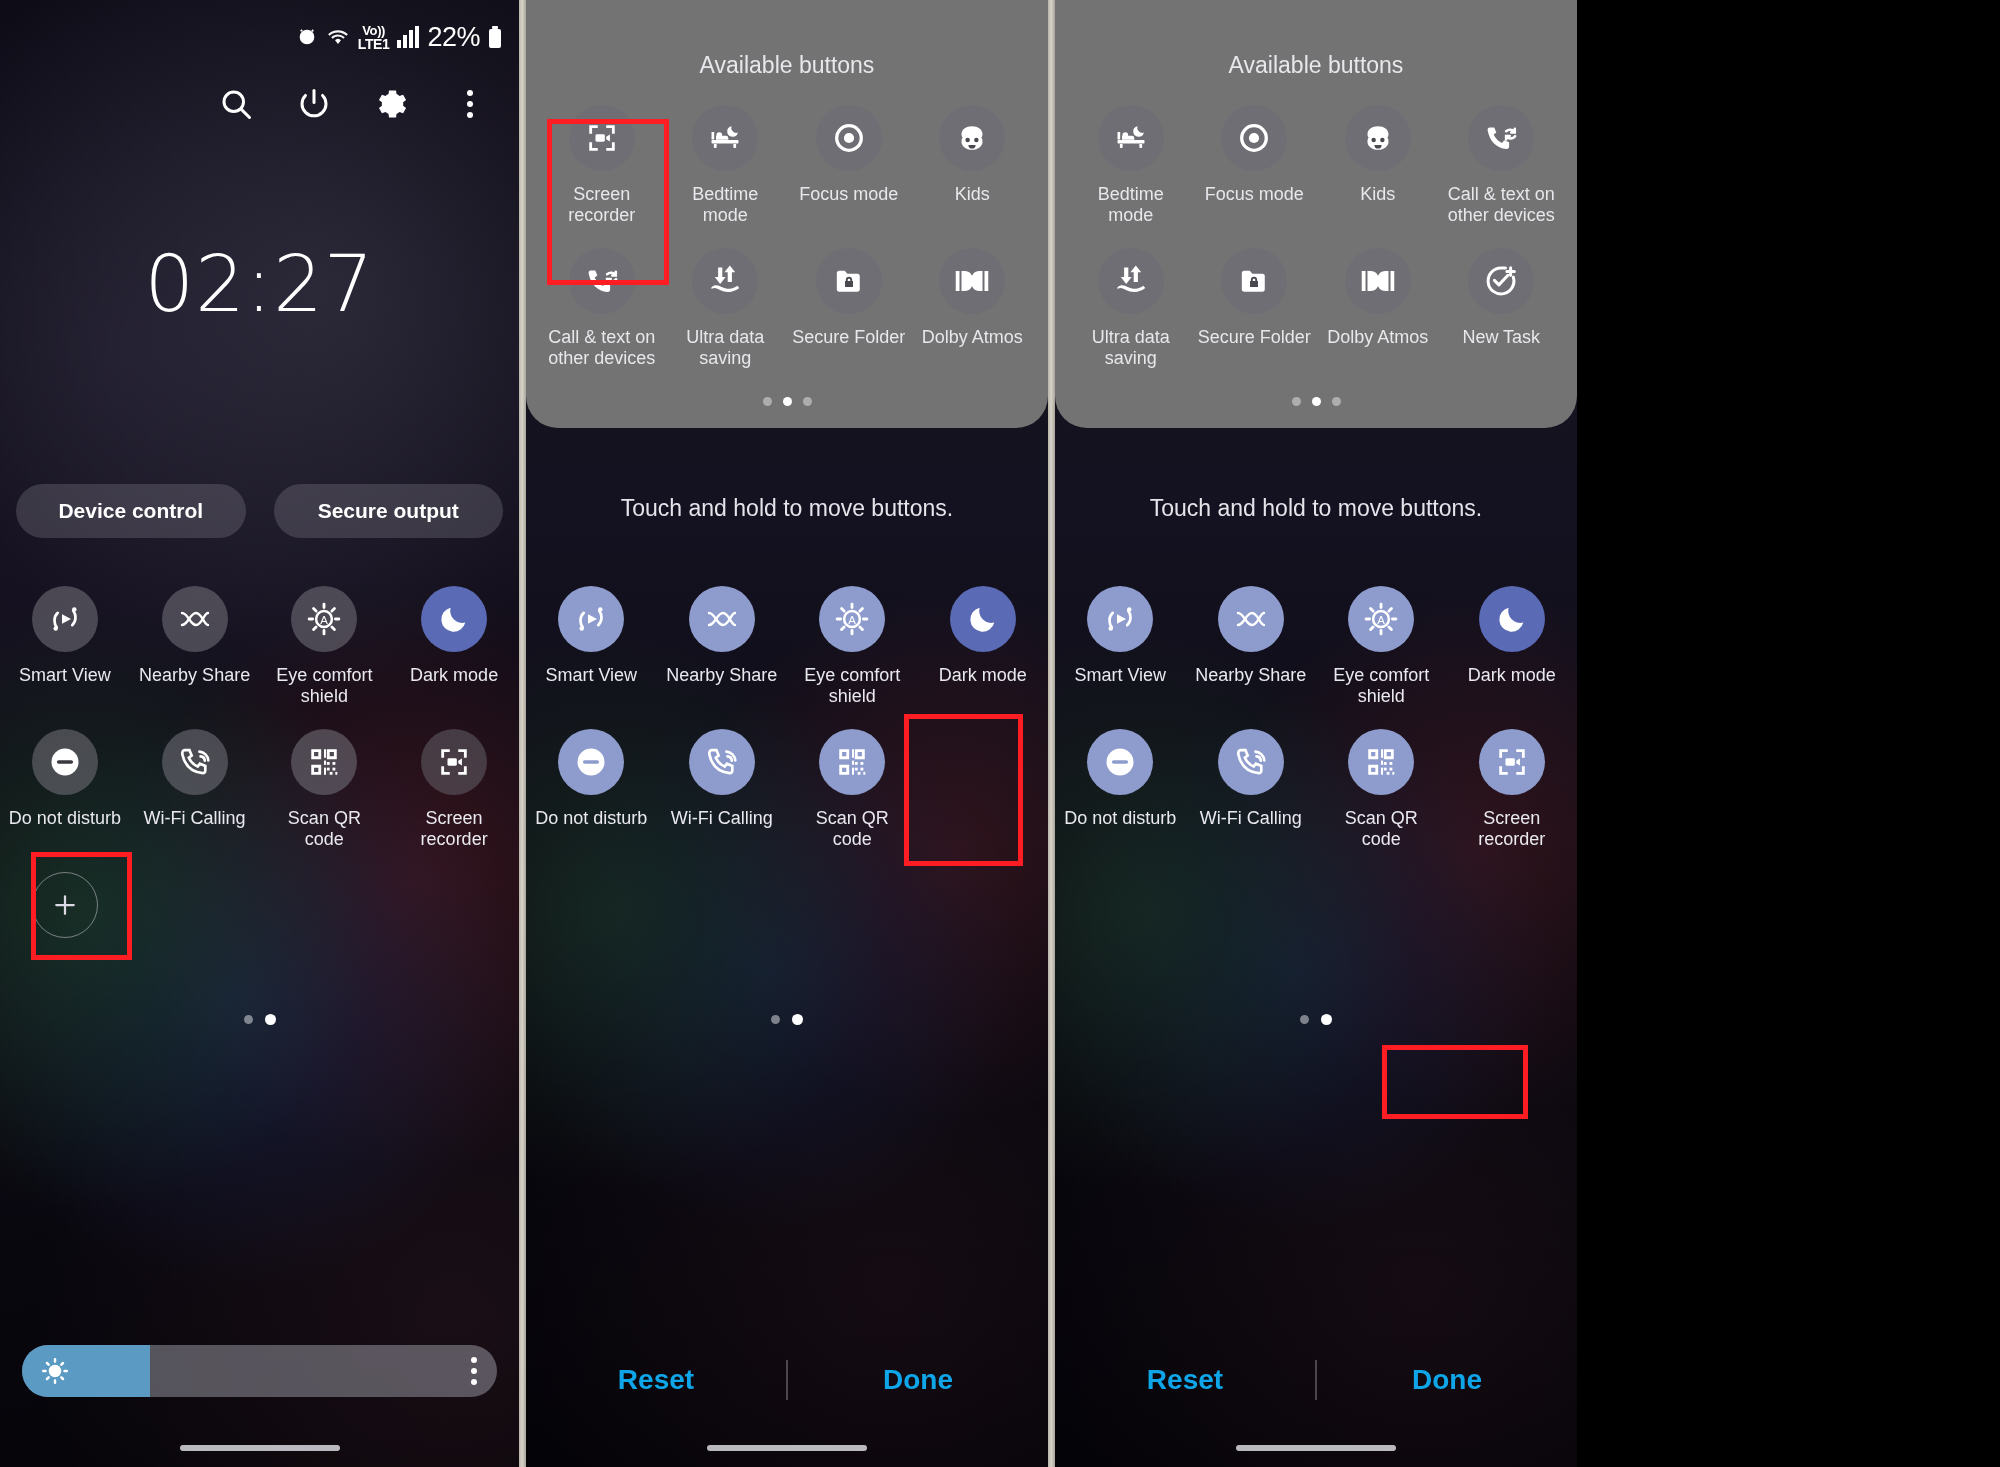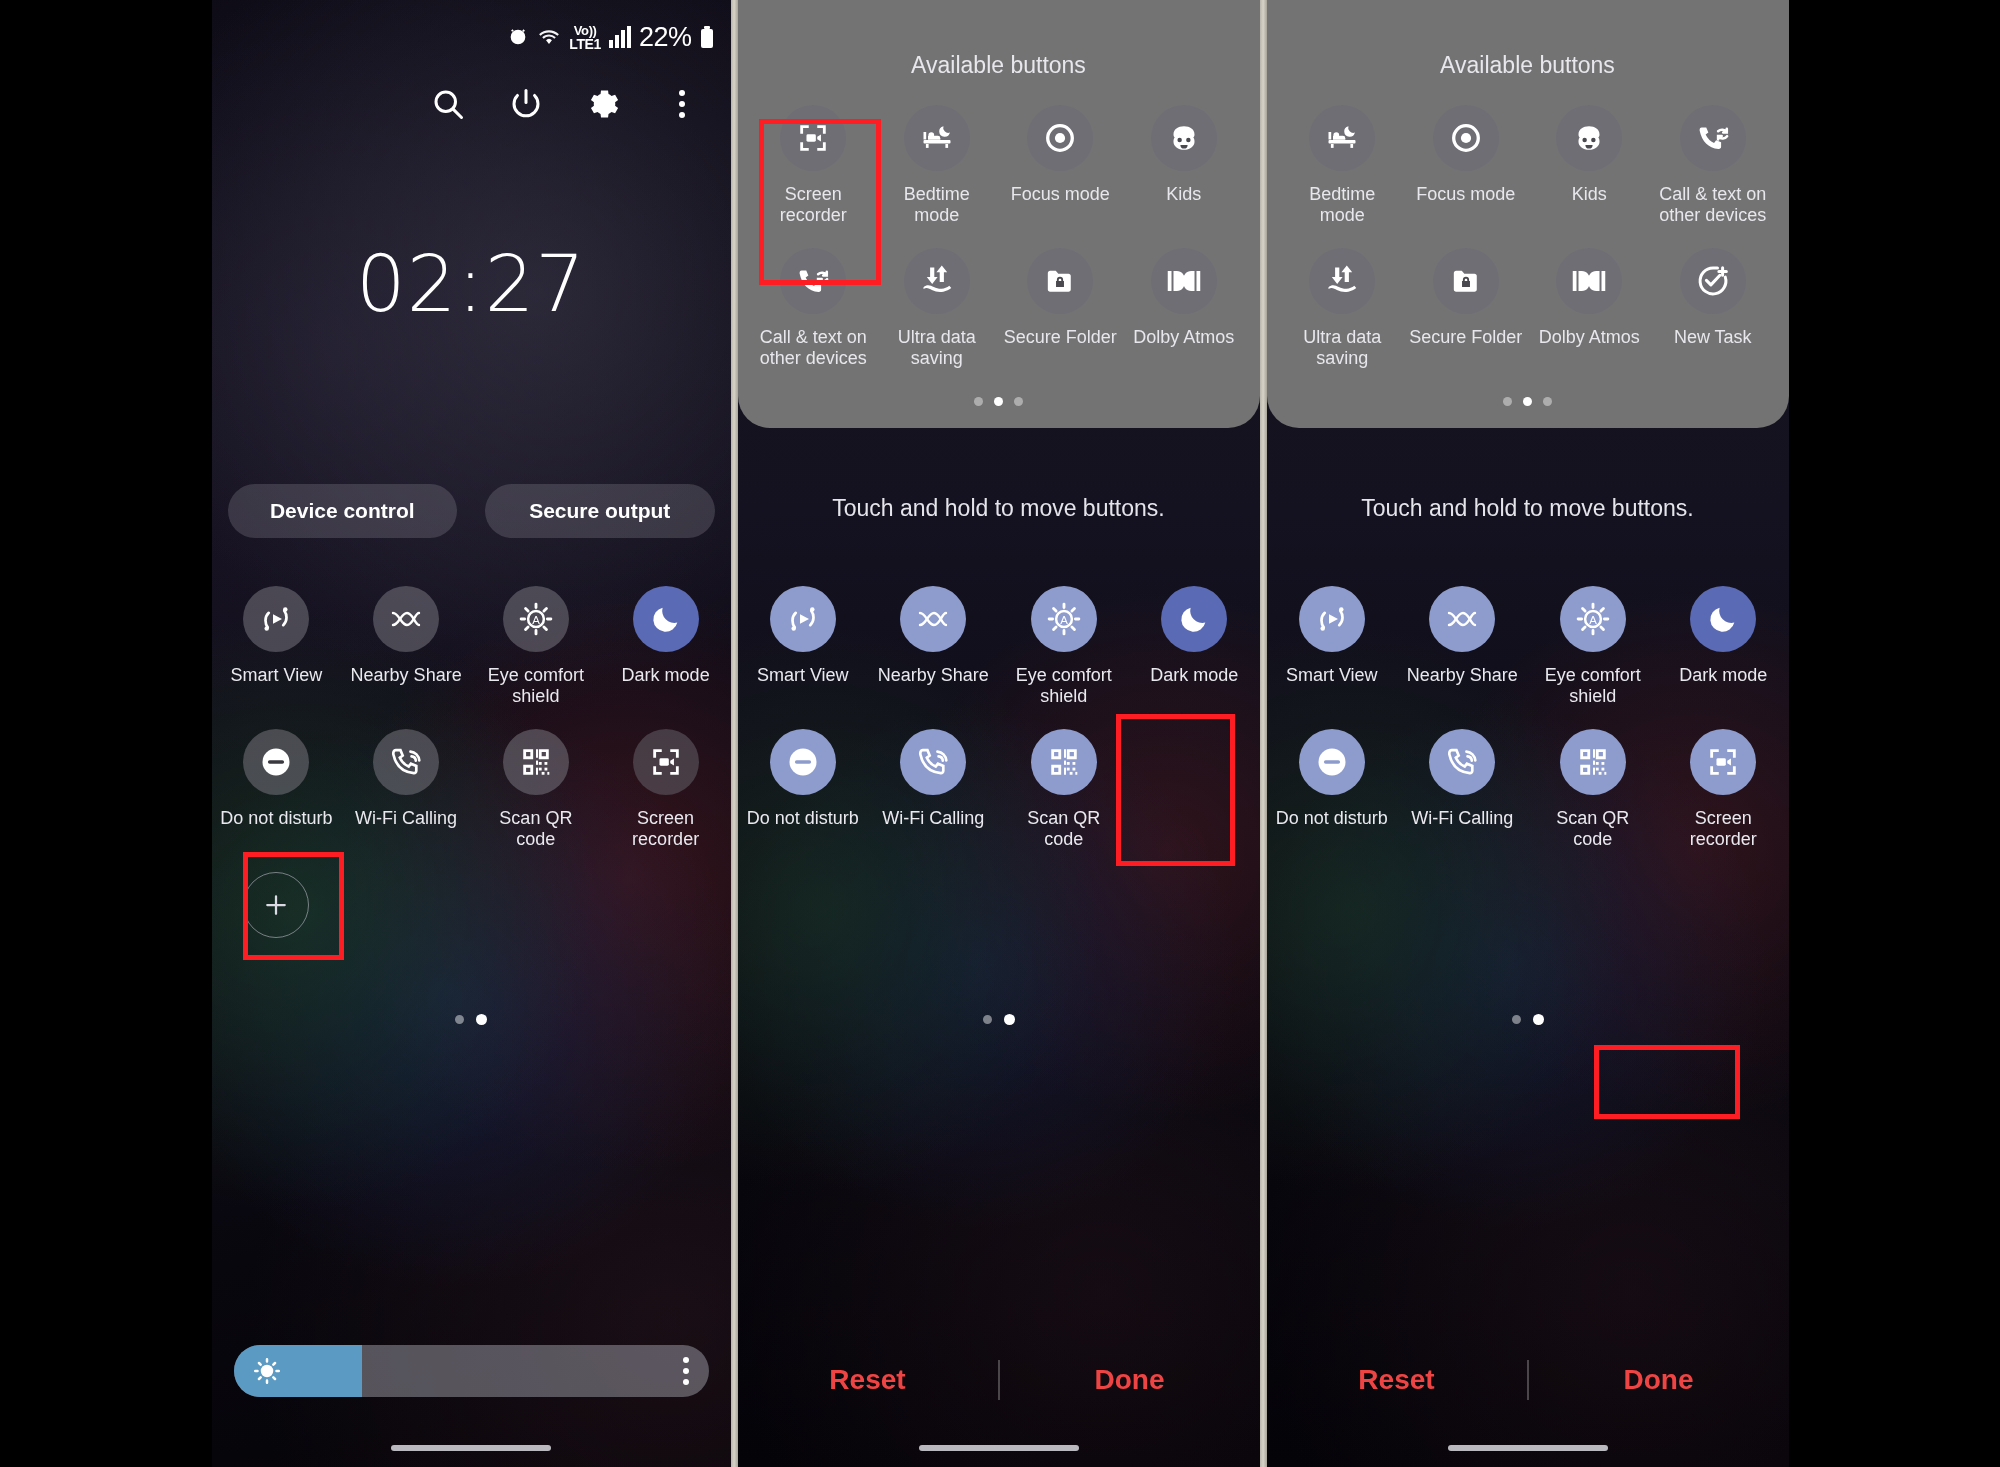--- a/index.html
+++ b/index.html
@@ -9,7 +9,7 @@
     font-family: "Liberation Sans", sans-serif;
     overflow: hidden;
   }
-  .screens { display: flex; width: 2000px; height: 1467px; justify-content: center; }
+  .screens { display: flex; width: 2000px; height: 1467px; }
 
   
   .phone {

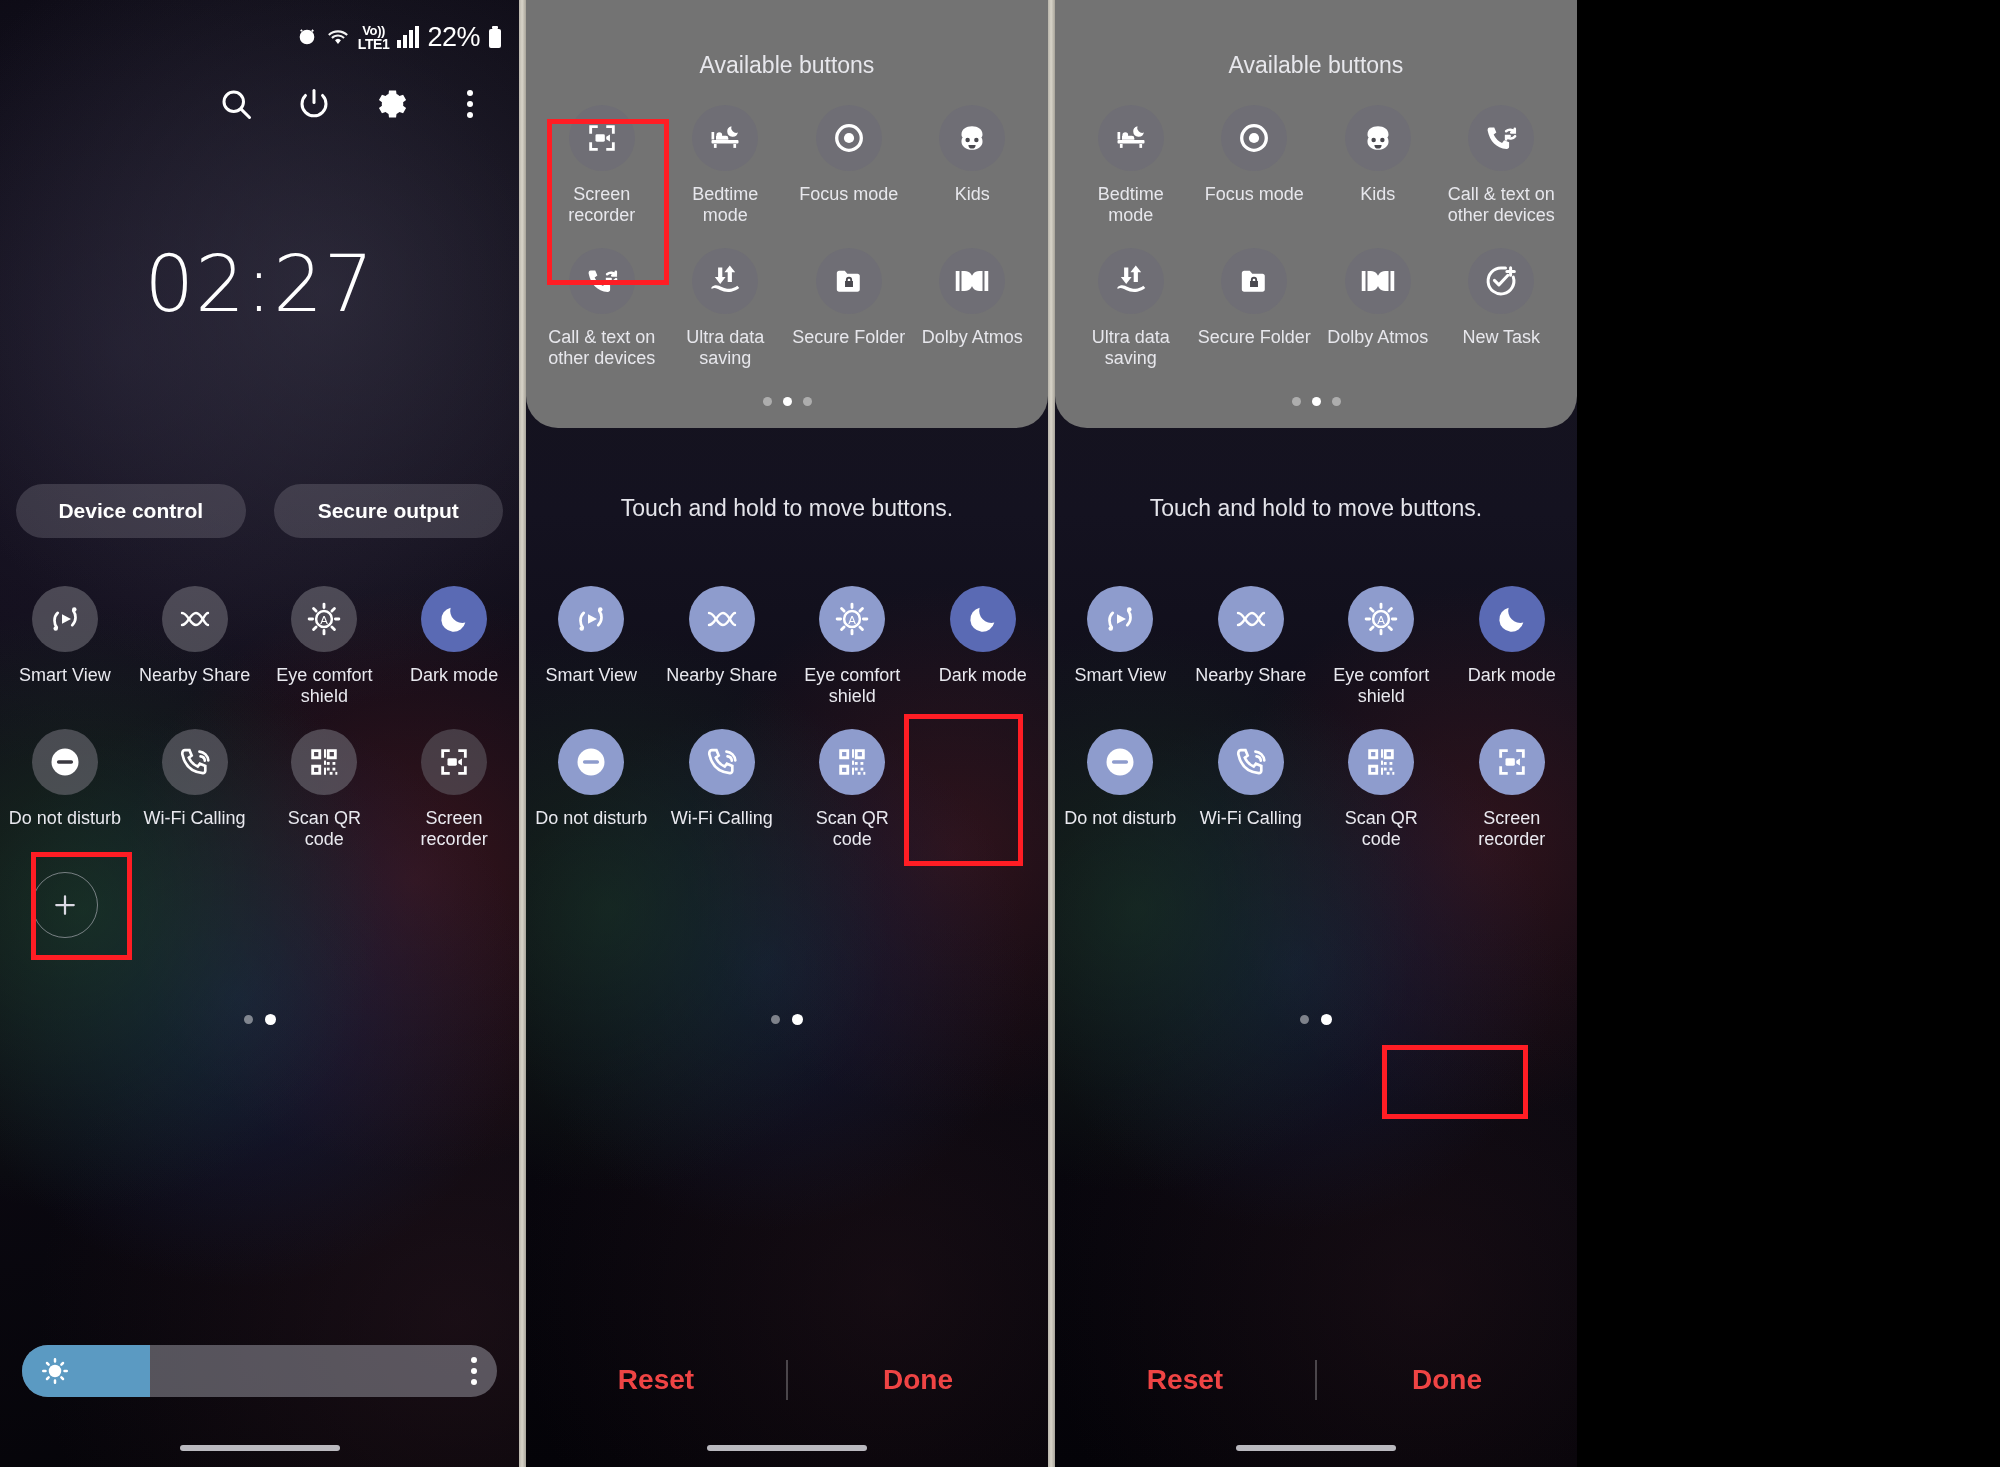--- a/index.html
+++ b/index.html
@@ -152,7 +152,7 @@
   }
   .bottombar .half {
     flex: 1; display: flex; align-items: center; justify-content: center;
-    color: #ef4444; font-size: 28px; font-weight: bold;
+    color: #0ea5e9; font-size: 28px; font-weight: bold;
   }
   .bb-sep { width: 2px; height: 40px; background: rgba(255,255,255,.25); }
 

